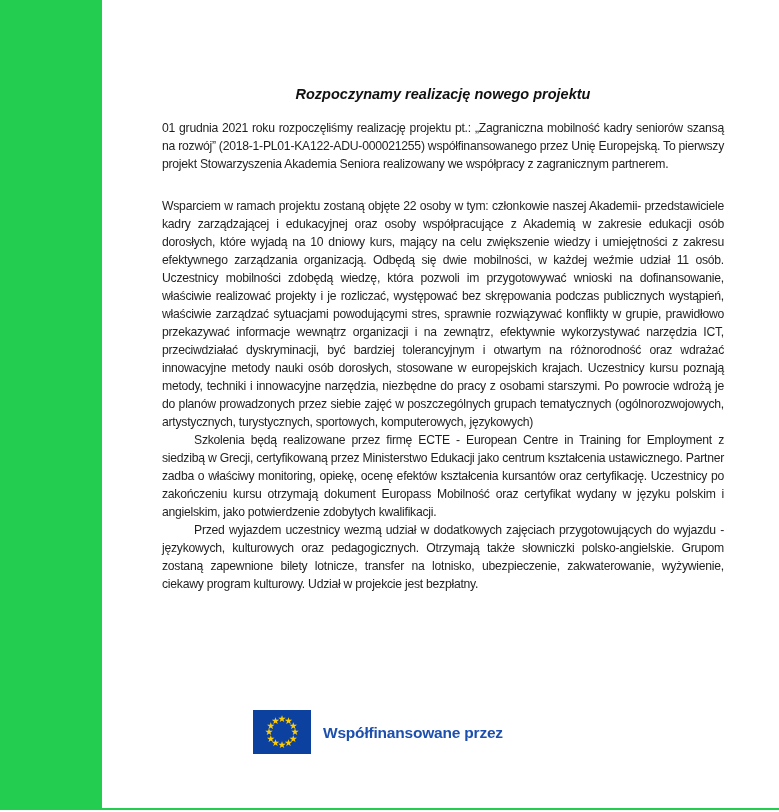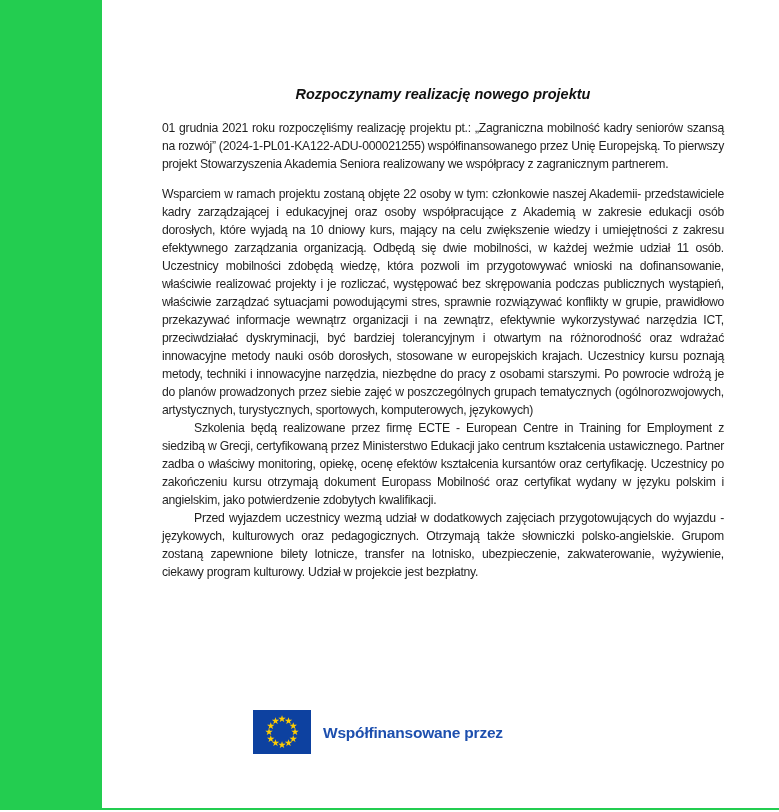--- a/index.html
+++ b/index.html
@@ -74,7 +74,7 @@
     <h1 class="doc-title">Rozpoczynamy realizację nowego projektu</h1>
 
     <div class="doc-body">
-      <p>01 grudnia 2021 roku rozpoczęliśmy realizację projektu pt.: „Zagraniczna mobilność kadry seniorów szansą na rozwój” (2024-1-PL01-KA122-ADU-000021255) współfinansowanego przez Unię Europejską. To pierwszy projekt Stowarzyszenia Akademia Seniora realizowany we współpracy z zagranicznym partnerem.</p>
+      <p>01 grudnia 2021 roku rozpoczęliśmy realizację projektu pt.: „Zagraniczna mobilność kadry seniorów szansą na rozwój” (2018-1-PL01-KA122-ADU-000021255) współfinansowanego przez Unię Europejską. To pierwszy projekt Stowarzyszenia Akademia Seniora realizowany we współpracy z zagranicznym partnerem.</p>
       <p class="gap-above">Wsparciem w ramach projektu zostaną objęte 22 osoby w tym: członkowie naszej Akademii- przedstawiciele kadry zarządzającej i edukacyjnej oraz osoby współpracujące z Akademią w zakresie edukacji osób dorosłych, które wyjadą na 10 dniowy kurs, mający na celu zwiększenie wiedzy i umiejętności z zakresu efektywnego zarządzania organizacją. Odbędą się dwie mobilności, w każdej weźmie udział 11 osób. Uczestnicy mobilności zdobędą wiedzę, która pozwoli im przygotowywać wnioski na dofinansowanie, właściwie realizować projekty i je rozliczać, występować bez skrępowania podczas publicznych wystąpień, właściwie zarządzać sytuacjami powodującymi stres, sprawnie rozwiązywać konflikty w grupie, prawidłowo przekazywać informacje wewnątrz organizacji i na zewnątrz, efektywnie wykorzystywać narzędzia ICT, przeciwdziałać dyskryminacji, być bardziej tolerancyjnym i otwartym na różnorodność oraz wdrażać innowacyjne metody nauki osób dorosłych, stosowane w europejskich krajach. Uczestnicy kursu poznają metody, techniki  i innowacyjne narzędzia, niezbędne do pracy z osobami starszymi. Po powrocie wdrożą je do planów prowadzonych przez siebie zajęć w poszczególnych grupach tematycznych (ogólnorozwojowych, artystycznych, turystycznych, sportowych, komputerowych, językowych)</p>
       <p class="indented">Szkolenia będą realizowane przez firmę ECTE - European Centre in Training for Employment z siedzibą w Grecji, certyfikowaną przez Ministerstwo Edukacji jako centrum kształcenia ustawicznego. Partner zadba o właściwy monitoring, opiekę, ocenę efektów kształcenia kursantów oraz certyfikację. Uczestnicy po zakończeniu kursu otrzymają dokument Europass Mobilność oraz certyfikat wydany w języku polskim i angielskim, jako potwierdzenie zdobytych kwalifikacji.</p>
       <p class="indented">Przed wyjazdem uczestnicy wezmą udział w dodatkowych zajęciach przygotowujących do wyjazdu - językowych, kulturowych oraz pedagogicznych. Otrzymają także słowniczki polsko-angielskie. Grupom zostaną zapewnione bilety lotnicze, transfer na lotnisko, ubezpieczenie, zakwaterowanie, wyżywienie, ciekawy program kulturowy. Udział w projekcie jest bezpłatny.</p>

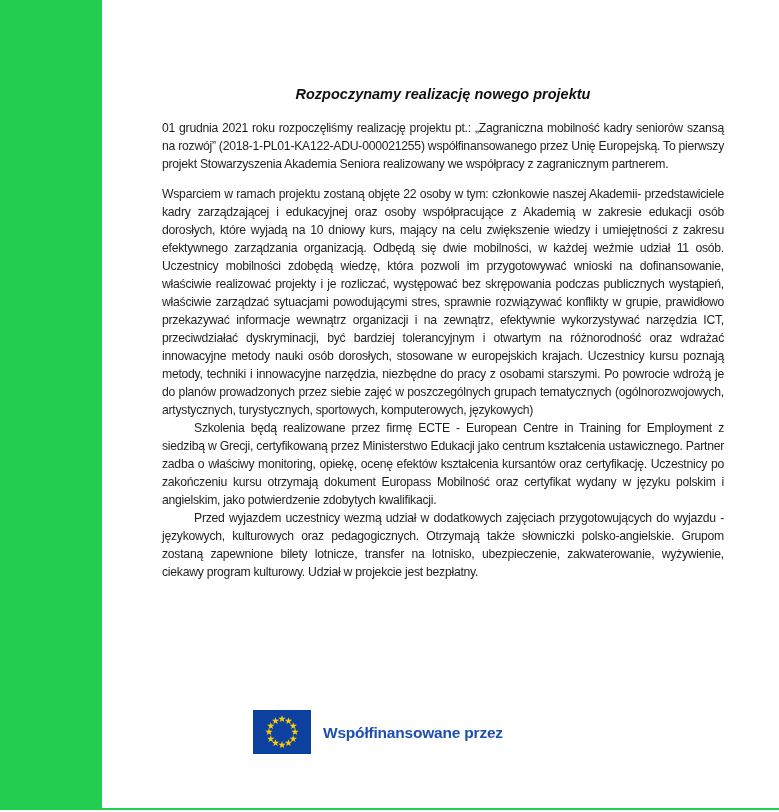--- a/index.html
+++ b/index.html
@@ -28,7 +28,7 @@
     font-size:12.2px;line-height:18px;letter-spacing:-0.25px;
     color:#1f1f1f;
   }
-  .doc-body p.gap-above{margin-top:12px;}
+  .doc-body p.gap-above{margin-top:24px;}
   .doc-body p.indented{text-indent:32px;}
 
   .eu-logo{

